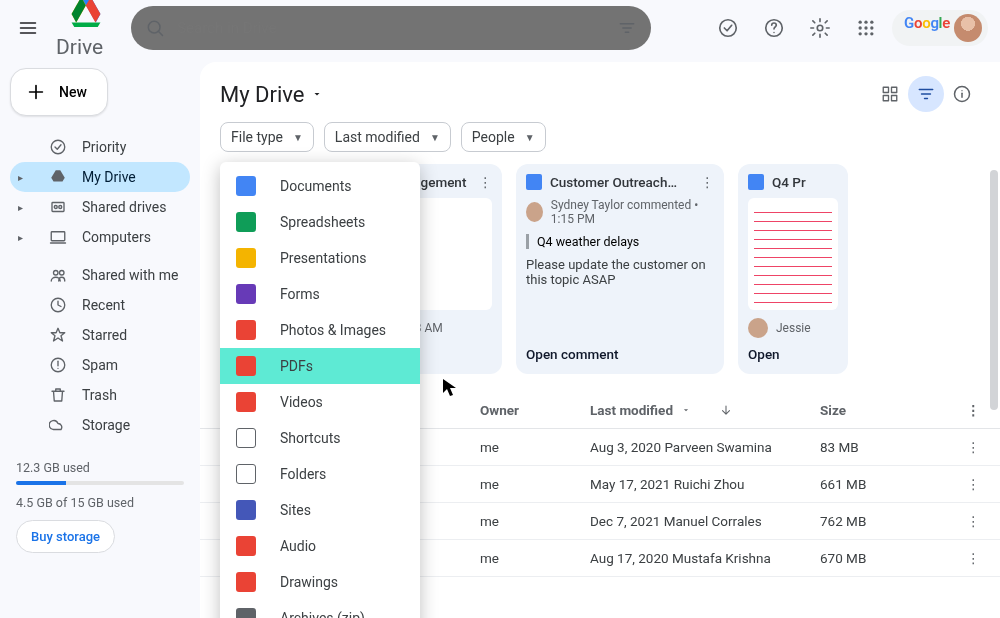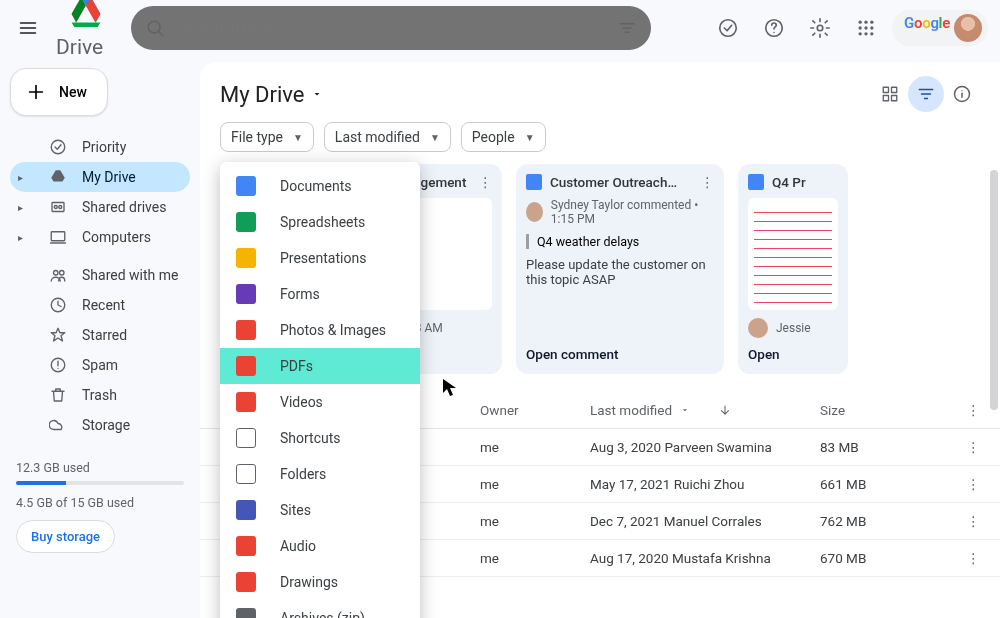--- a/index.html
+++ b/index.html
@@ -59,7 +59,7 @@
   .quote-bar { border-left:3px solid #9aa0a6; padding-left:8px; color:#000000; font-size:12.5px; }
   
   .tbl-head, .tbl-row { display:grid; grid-template-columns: 1fr 110px 230px 120px 40px; align-items:center; padding:10px 20px; font-size:13.5px; color:#3c4043; }
-  .tbl-head { color:#5f6368; font-weight:400; border-bottom:1px solid #e3e5e8; }
+  .tbl-head { color:#5f6368; font-weight:700; border-bottom:1px solid #e3e5e8; }
   .tbl-head .sort { display:flex; align-items:center; gap:8px; }
   .tbl-row { border-bottom:1px solid #eceef1; }
   .tbl-row .name { display:flex; align-items:center; gap:12px; }

